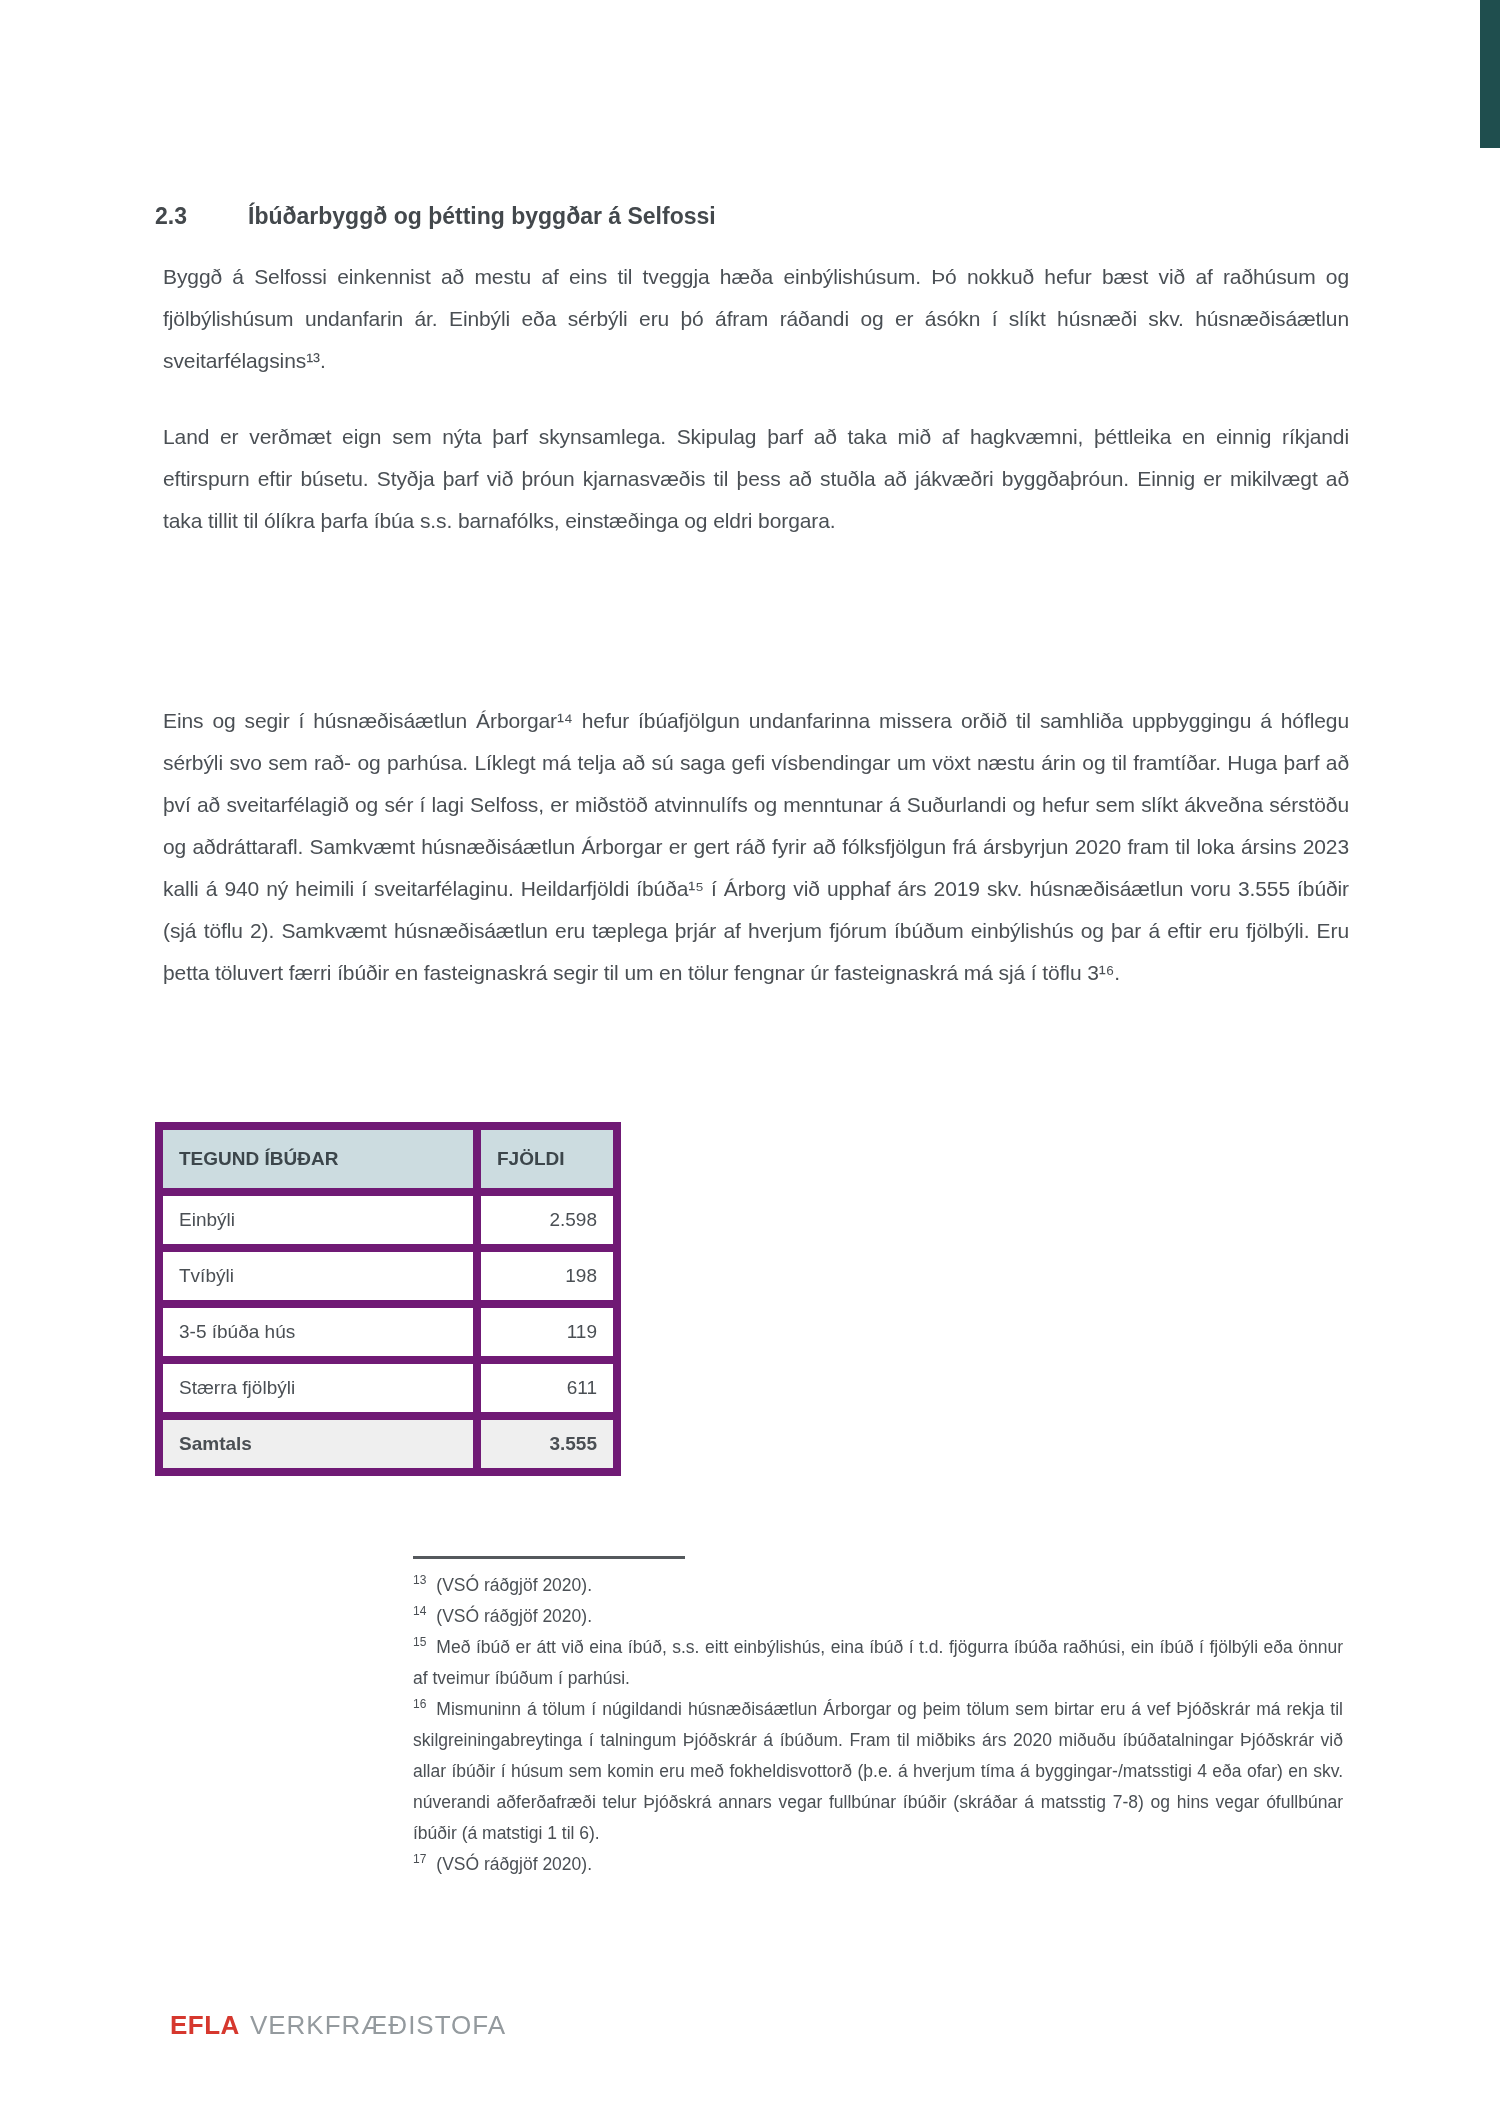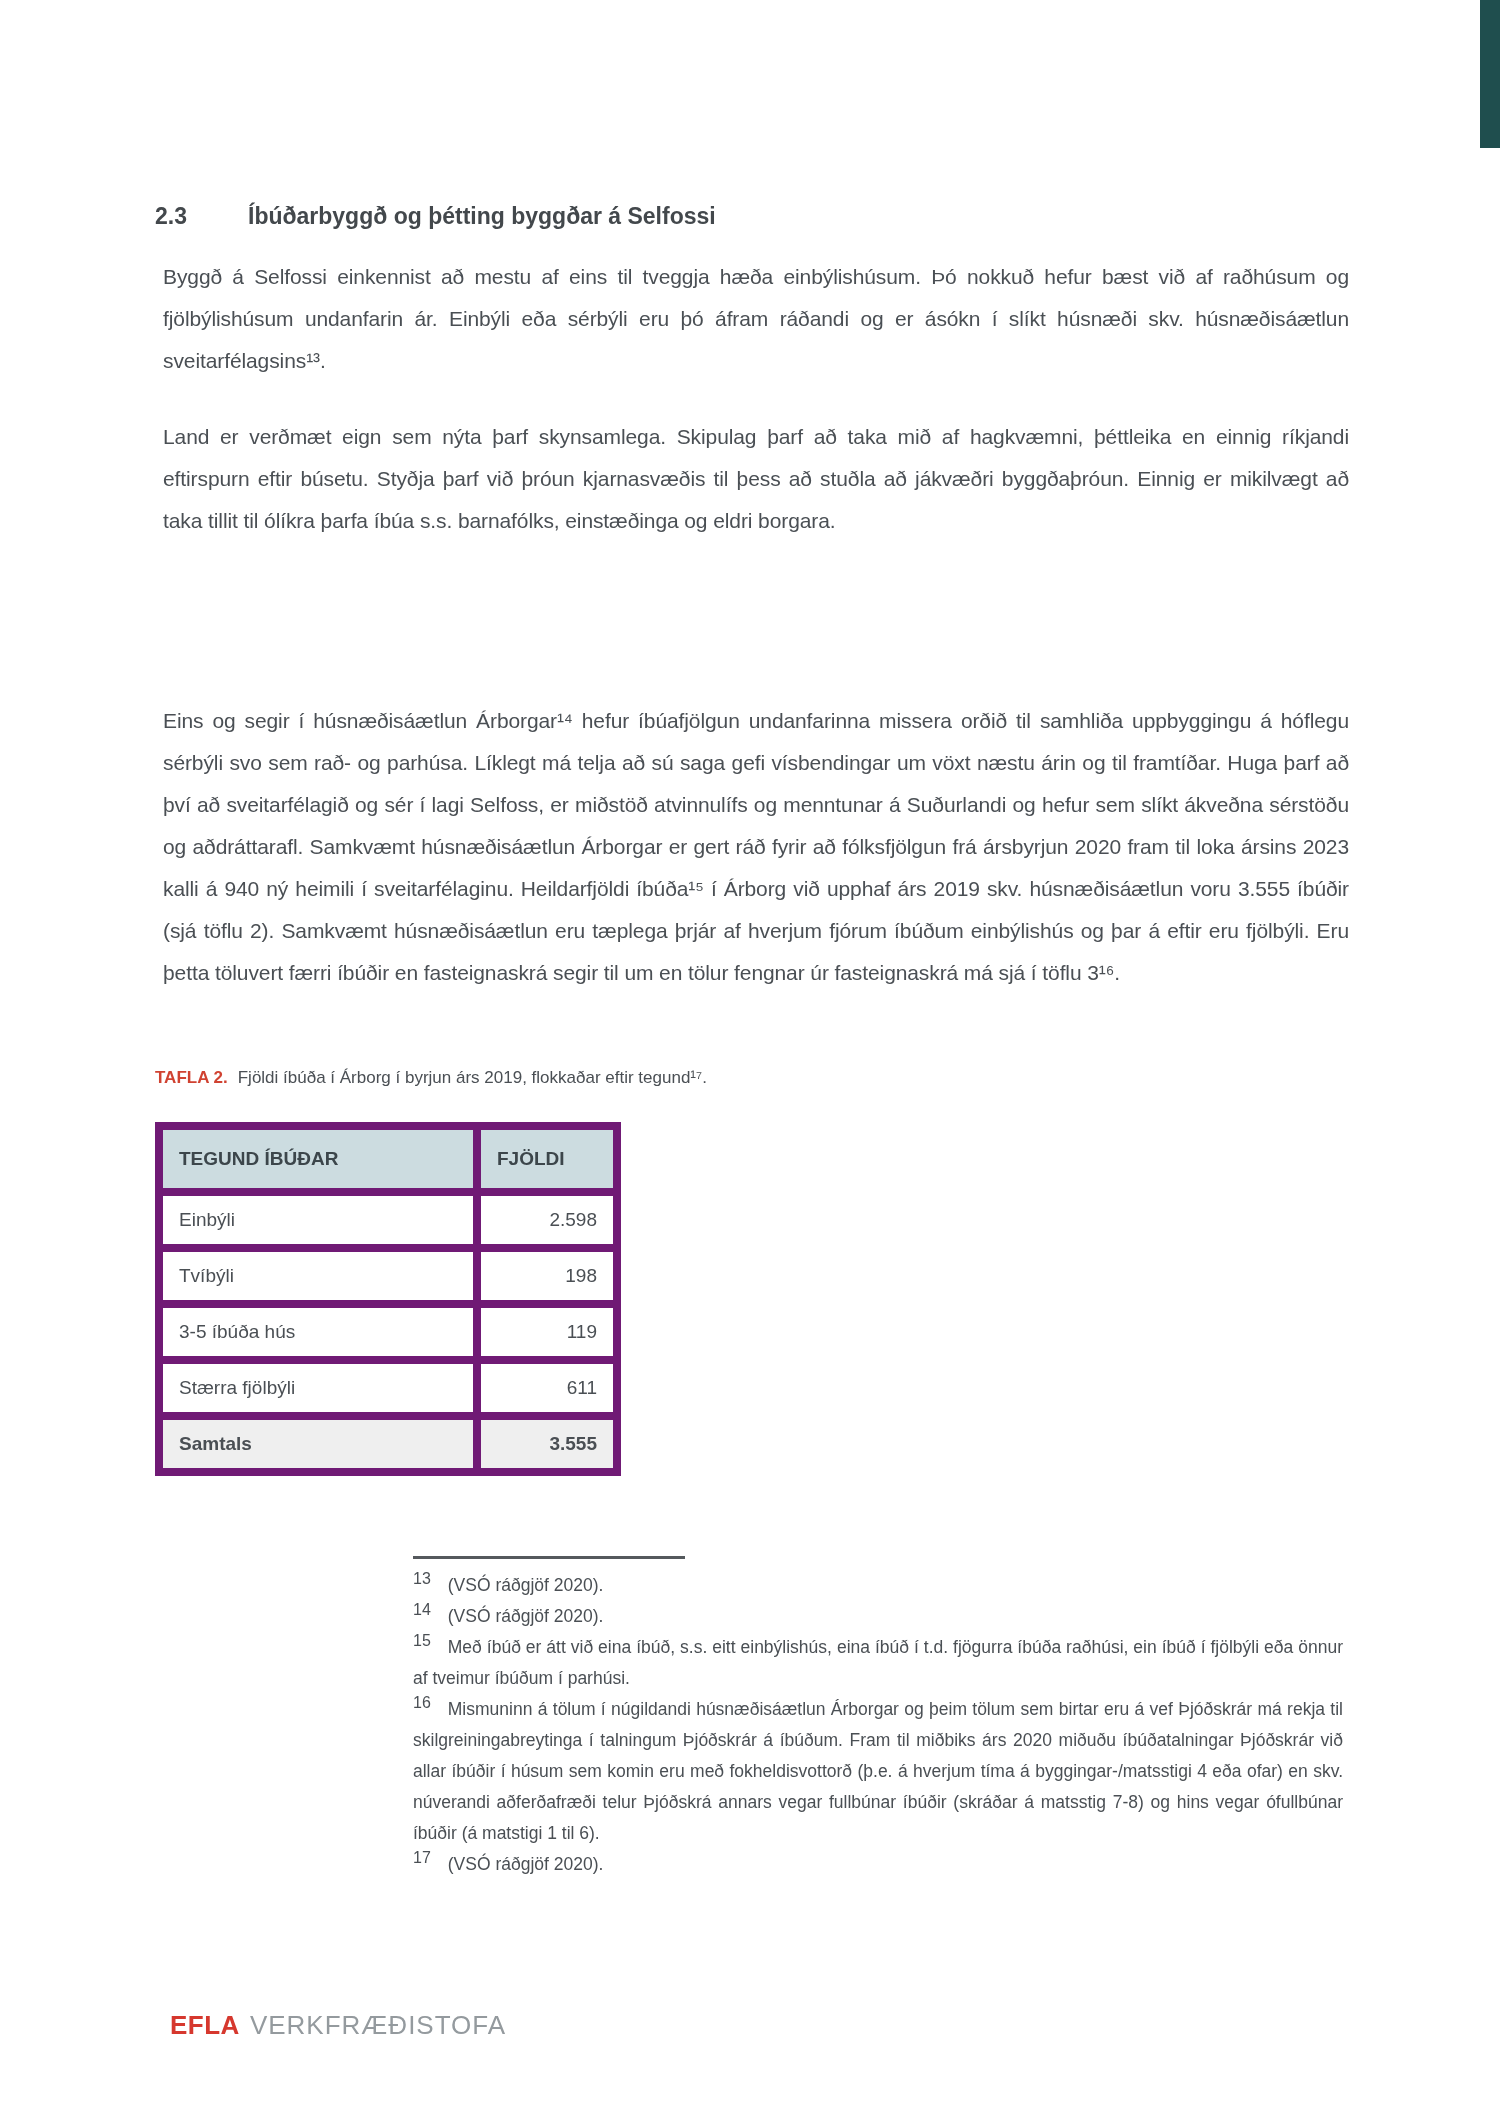--- a/index.html
+++ b/index.html
@@ -108,9 +108,6 @@
 
   <p class="content-block body-p p3">Eins og segir í húsnæðisáætlun Árborgar¹⁴ hefur íbúafjölgun undanfarinna missera orðið til samhliða uppbyggingu á hóflegu sérbýli svo sem rað- og parhúsa. Líklegt má telja að sú saga gefi vísbendingar um vöxt næstu árin og til framtíðar. Huga þarf að því að sveitarfélagið og sér í lagi Selfoss,  er miðstöð atvinnulífs og menntunar á Suðurlandi og hefur sem slíkt ákveðna sérstöðu og aðdráttarafl. Samkvæmt húsnæðisáætlun Árborgar er gert ráð fyrir að fólksfjölgun frá ársbyrjun 2020 fram til loka ársins 2023 kalli á 940 ný heimili í sveitarfélaginu. Heildarfjöldi íbúða¹⁵ í Árborg við upphaf árs 2019 skv. húsnæðisáætlun voru 3.555 íbúðir (sjá töflu 2). Samkvæmt húsnæðisáætlun eru tæplega þrjár af hverjum fjórum íbúðum einbýlishús og þar á eftir eru fjölbýli. Eru þetta töluvert færri íbúðir en fasteignaskrá segir til um en tölur fengnar úr fasteignaskrá má sjá í töflu 3¹⁶.</p>
 
-  <div class="content-block caption">
-    <span class="caption-label">TAFLA 2.</span><span>Fjöldi íbúða í Árborg í byrjun árs 2019, flokkaðar eftir tegund¹⁷.</span>
-  </div>
 
   <table class="dtable">
     <thead>

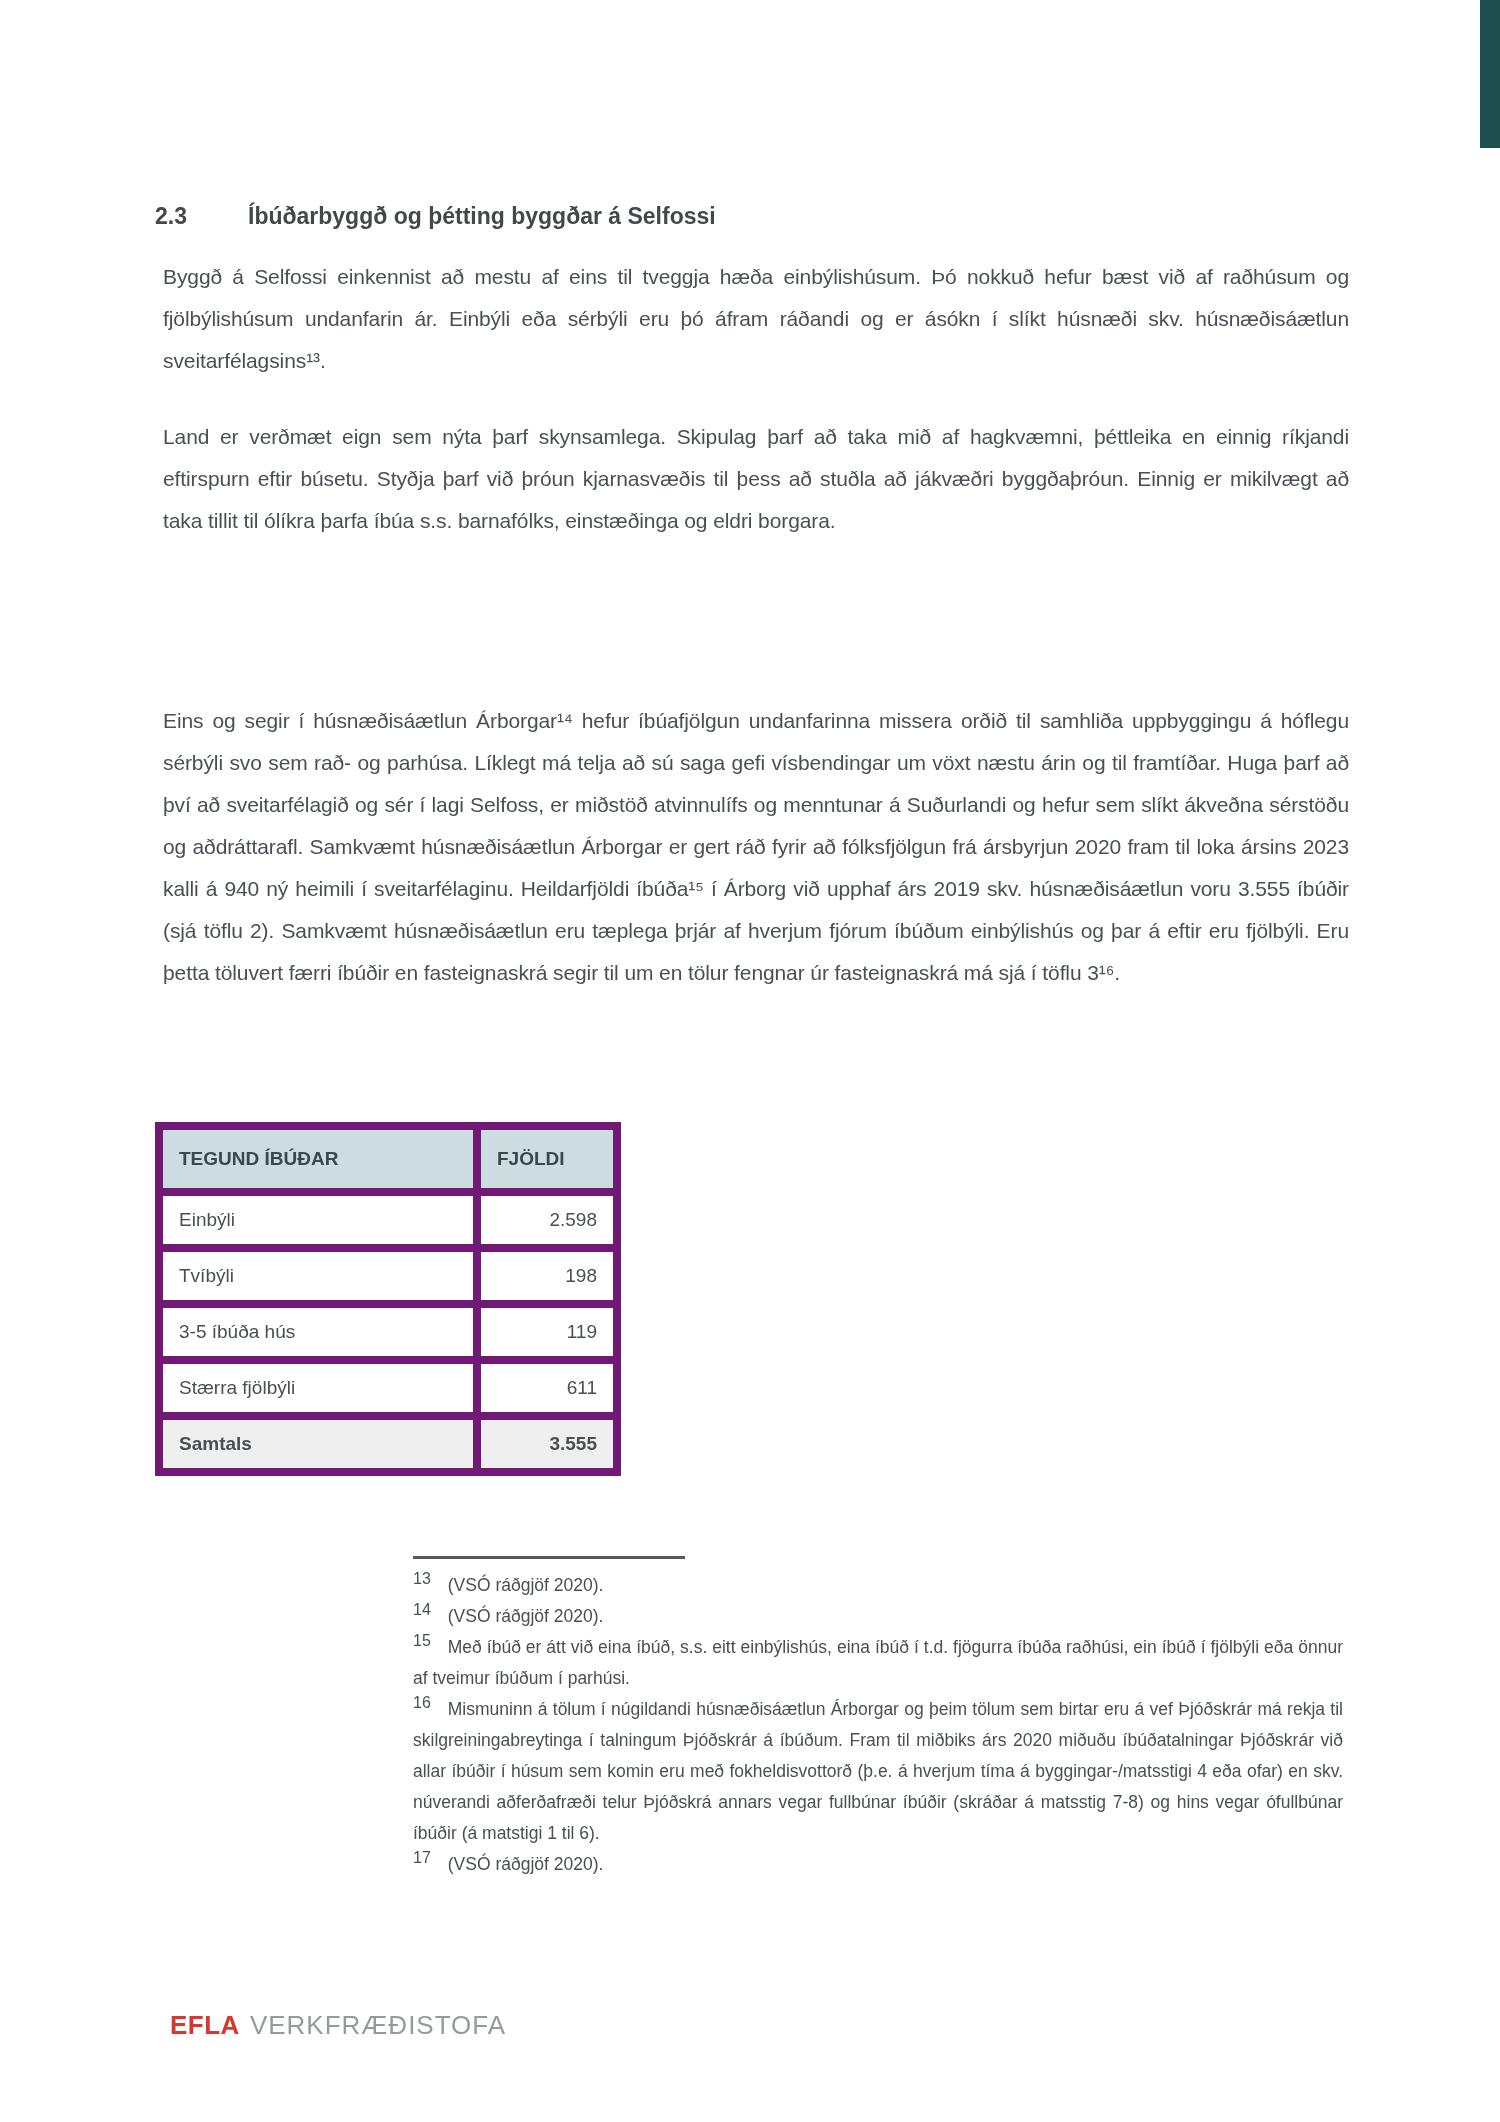--- a/index.html
+++ b/index.html
@@ -76,7 +76,7 @@
     text-align: justify;
   }
   .fn { margin: 0; }
-  .fn sup { font-size: 16px; line-height: 0; margin-right: 17px; }
+  .fn sup { font-size: 12px; line-height: 0; margin-right: 10px; }
 
   .footer {
     position: absolute;

